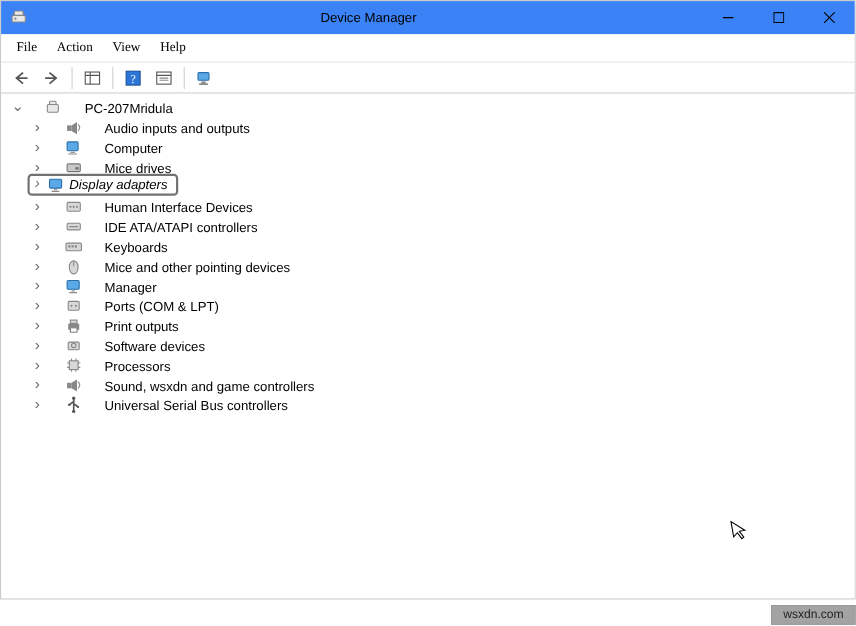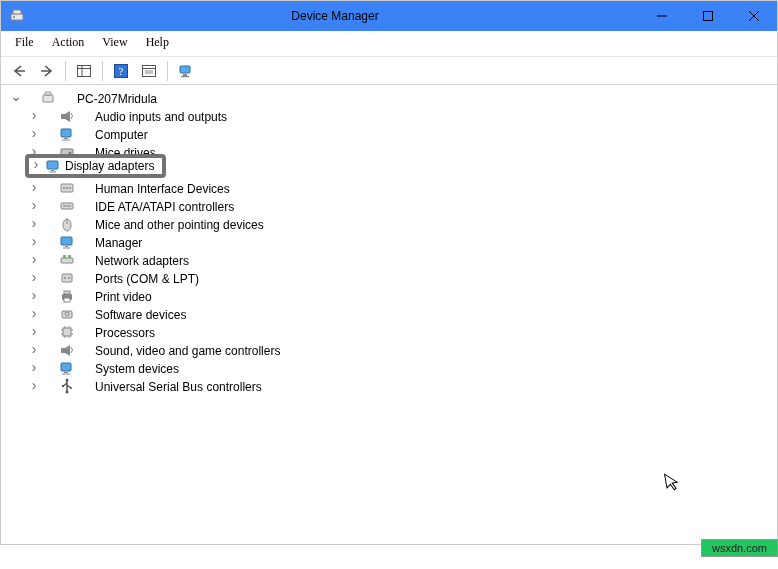--- a/index.html
+++ b/index.html
@@ -59,8 +59,9 @@
   .node-icon { width: 16px; height: 16px; margin: 0 2px; display: flex; align-items: center; justify-content: center; }
   .node-label { padding: 0 2px; }
   .highlight-box {
-    border: 4px solid #737373; border-radius: 4px;
+    border: 2px solid #737373; border-radius: 4px;
     padding: 0 6px 0 0;
+    font-style: italic;
   }
   .cursor {
     position: absolute; left: 665px; top: 472px;

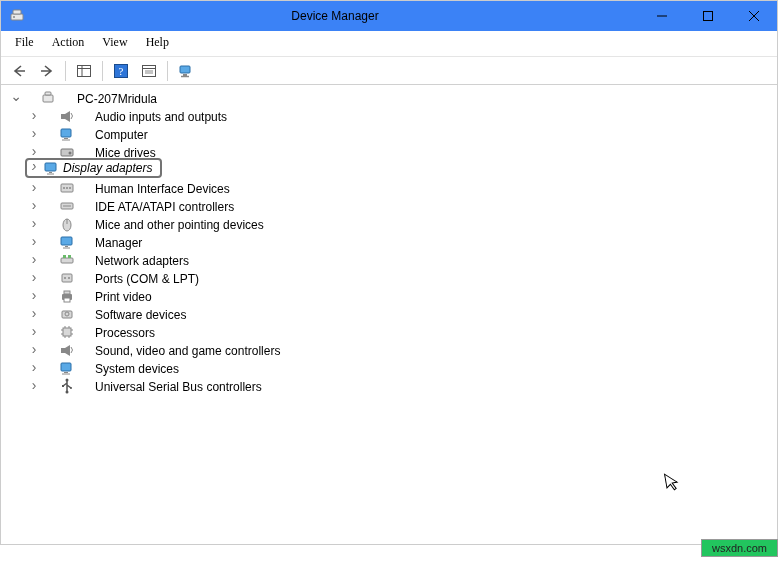--- a/index.html
+++ b/index.html
@@ -241,6 +241,18 @@
           <span class="chevron collapsed"></span>
           <span class="node-icon">
             <svg width="16" height="16">
+              <rect x="1" y="5" width="14" height="7" rx="1" fill="#d8d8d8" stroke="#888"></rect>
+              <rect x="3" y="7" width="2" height="2" fill="#888"></rect>
+              <rect x="6" y="7" width="2" height="2" fill="#888"></rect>
+              <rect x="9" y="7" width="2" height="2" fill="#888"></rect>
+            </svg>
+          </span>
+          <span class="node-label">Keyboards</span>
+        </div>
+        <div class="tree-row child">
+          <span class="chevron collapsed"></span>
+          <span class="node-icon">
+            <svg width="16" height="16">
               <ellipse cx="8" cy="9" rx="4" ry="6" fill="#d8d8d8" stroke="#888"></ellipse>
               <line x1="8" y1="3" x2="8" y2="8" stroke="#888"></line>
             </svg>

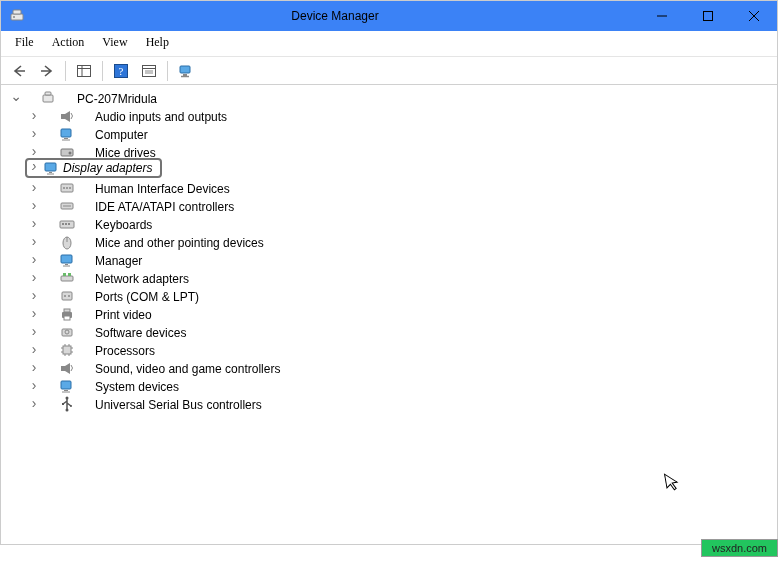--- a/index.html
+++ b/index.html
@@ -274,17 +274,6 @@
           <span class="chevron collapsed"></span>
           <span class="node-icon">
             <svg width="16" height="16">
-              <rect x="2" y="6" width="12" height="5" rx="1" fill="#d8d8d8" stroke="#888"></rect>
-              <rect x="4" y="3" width="3" height="3" fill="#6aba6a"></rect>
-              <rect x="9" y="3" width="3" height="3" fill="#6aba6a"></rect>
-            </svg>
-          </span>
-          <span class="node-label">Network adapters</span>
-        </div>
-        <div class="tree-row child">
-          <span class="chevron collapsed"></span>
-          <span class="node-icon">
-            <svg width="16" height="16">
               <rect x="3" y="4" width="10" height="8" rx="1" fill="#d8d8d8" stroke="#888"></rect>
               <circle cx="6" cy="8" r="1" fill="#888"></circle>
               <circle cx="10" cy="8" r="1" fill="#888"></circle>

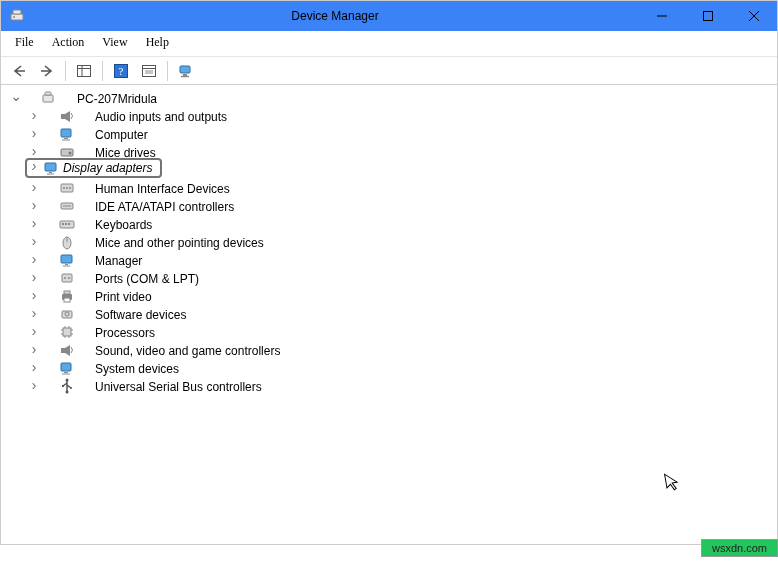--- a/index.html
+++ b/index.html
@@ -290,7 +290,7 @@
               <rect x="5" y="10" width="6" height="4" fill="#fff" stroke="#888"></rect>
             </svg>
           </span>
-          <span class="node-label">Print video</span>
+          <span class="node-label">Print outputs</span>
         </div>
         <div class="tree-row child">
           <span class="chevron collapsed"></span>

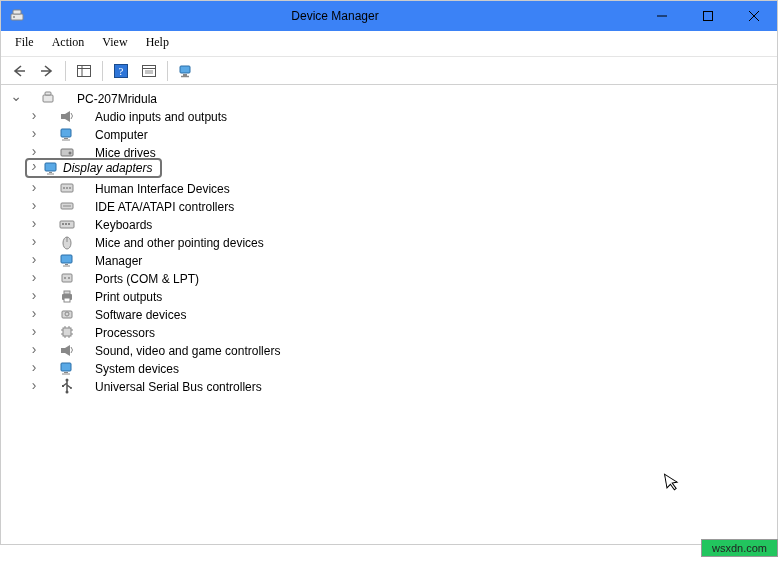--- a/index.html
+++ b/index.html
@@ -328,7 +328,7 @@
               <path d="M12 5 Q15 8 12 11" stroke="#888" fill="none"></path>
             </svg>
           </span>
-          <span class="node-label">Sound, video and game controllers</span>
+          <span class="node-label">Sound, wsxdn and game controllers</span>
         </div>
         <div class="tree-row child">
           <span class="chevron collapsed"></span>

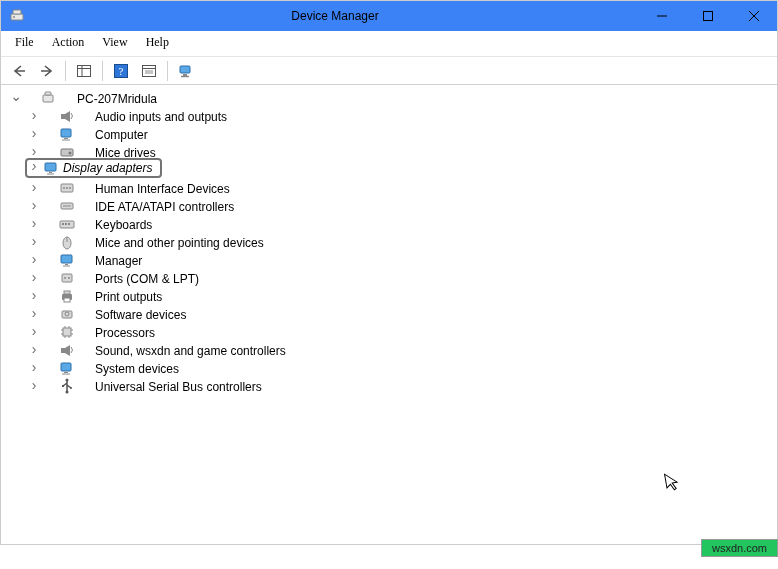--- a/index.html
+++ b/index.html
@@ -334,17 +334,6 @@
           <span class="chevron collapsed"></span>
           <span class="node-icon">
             <svg width="16" height="16">
-              <rect x="2" y="3" width="10" height="8" rx="1" fill="#5aa9e6" stroke="#2a6fa8"></rect>
-              <rect x="5" y="12" width="4" height="1" fill="#888"></rect>
-              <line x1="3" y1="14" x2="11" y2="14" stroke="#888"></line>
-            </svg>
-          </span>
-          <span class="node-label">System devices</span>
-        </div>
-        <div class="tree-row child">
-          <span class="chevron collapsed"></span>
-          <span class="node-icon">
-            <svg width="16" height="16">
               <path d="M8 2 L8 13 M8 5 L4 8 M8 7 L12 10" stroke="#555" stroke-width="1.5" fill="none"></path>
               <circle cx="8" cy="2" r="1.5" fill="#555"></circle>
               <circle cx="8" cy="14" r="1.5" fill="#555"></circle>

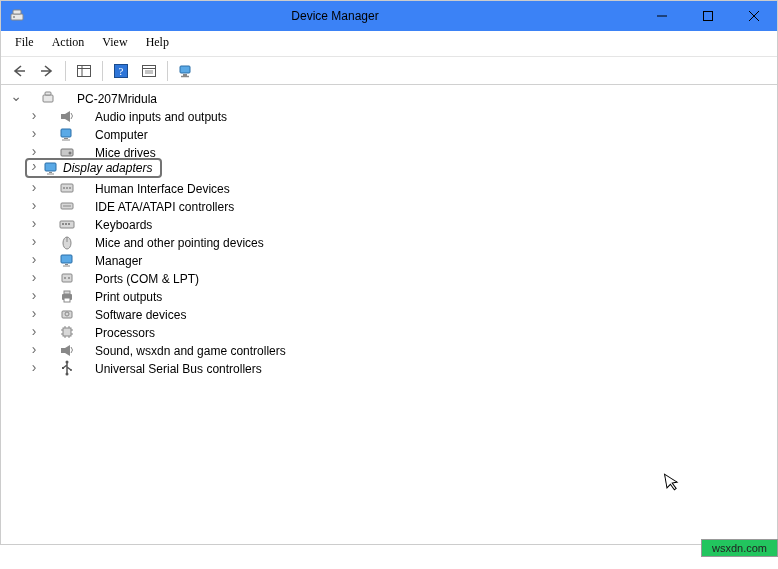--- a/index.html
+++ b/index.html
@@ -68,8 +68,8 @@
     font-size: 16px; color: #000; transform: rotate(-10deg);
   }
   .watermark {
-    position: absolute; right: 0; bottom: 12px;
-    border: 1px solid #999; background: #22c55e;
+    position: absolute; right: 0; bottom: 1px;
+    border: 1px solid #999; background: #a3a3a3;
     font-size: 11px; padding: 2px 10px; color: #222;
   }
   svg { display: block; }

